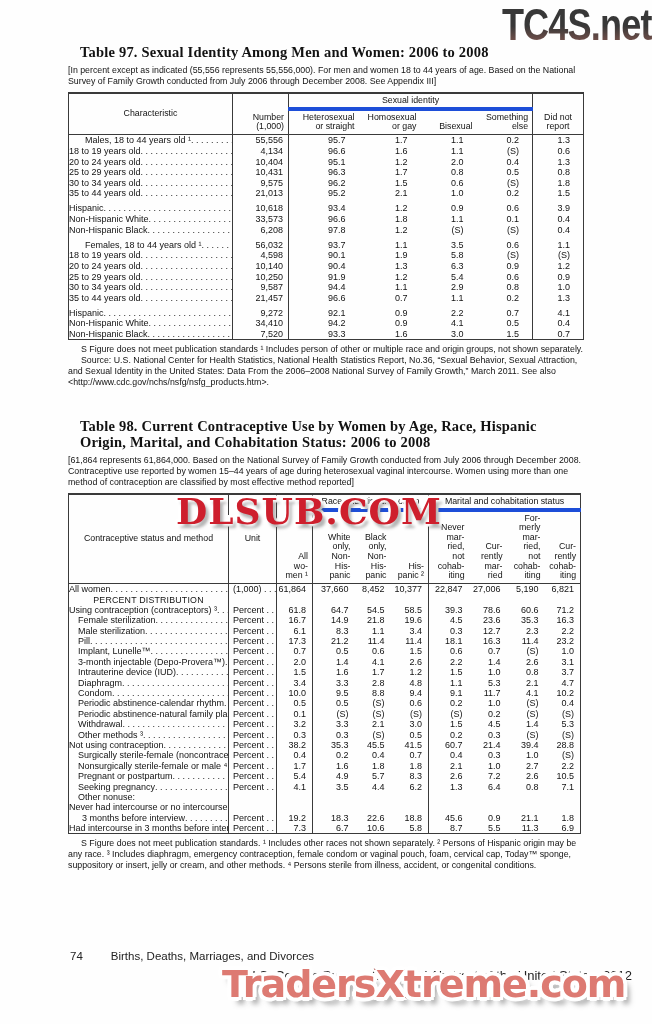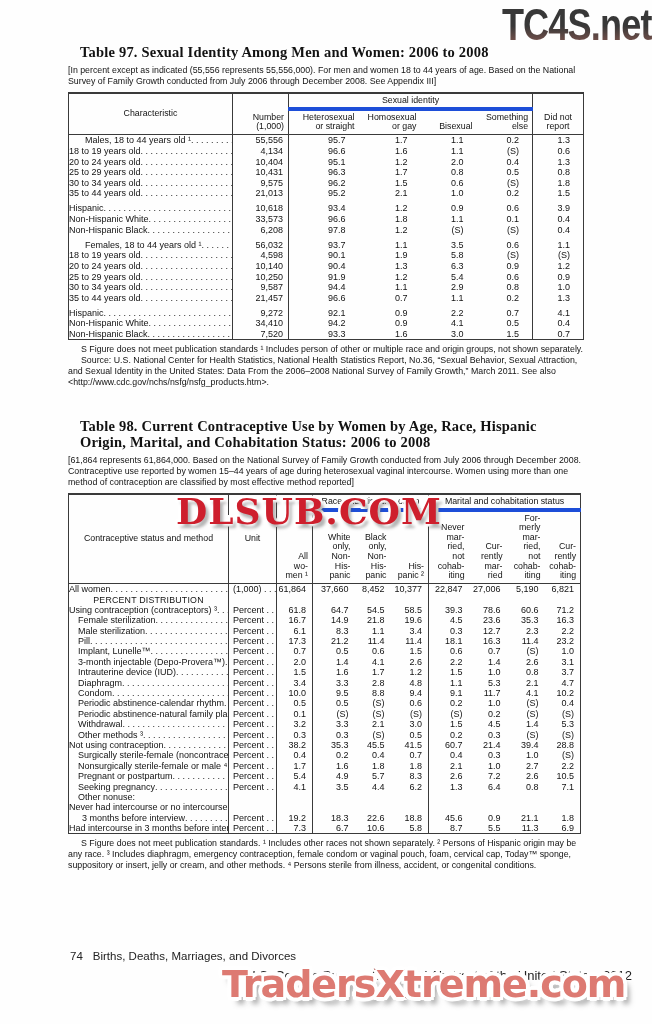--- a/index.html
+++ b/index.html
@@ -48,7 +48,7 @@
   .gap28{height:30px;}
 
   .footer-line{position:absolute;left:70px;top:950px;font-size:11.5px;color:#222;}
-  .footer-line .num{margin-right:10px;}
+  .footer-line .num{margin-right:28px;}
   .credit{position:absolute;right:20px;top:968px;font-size:13px;color:#222;}
 
   .wm{position:absolute;pointer-events:none;}

